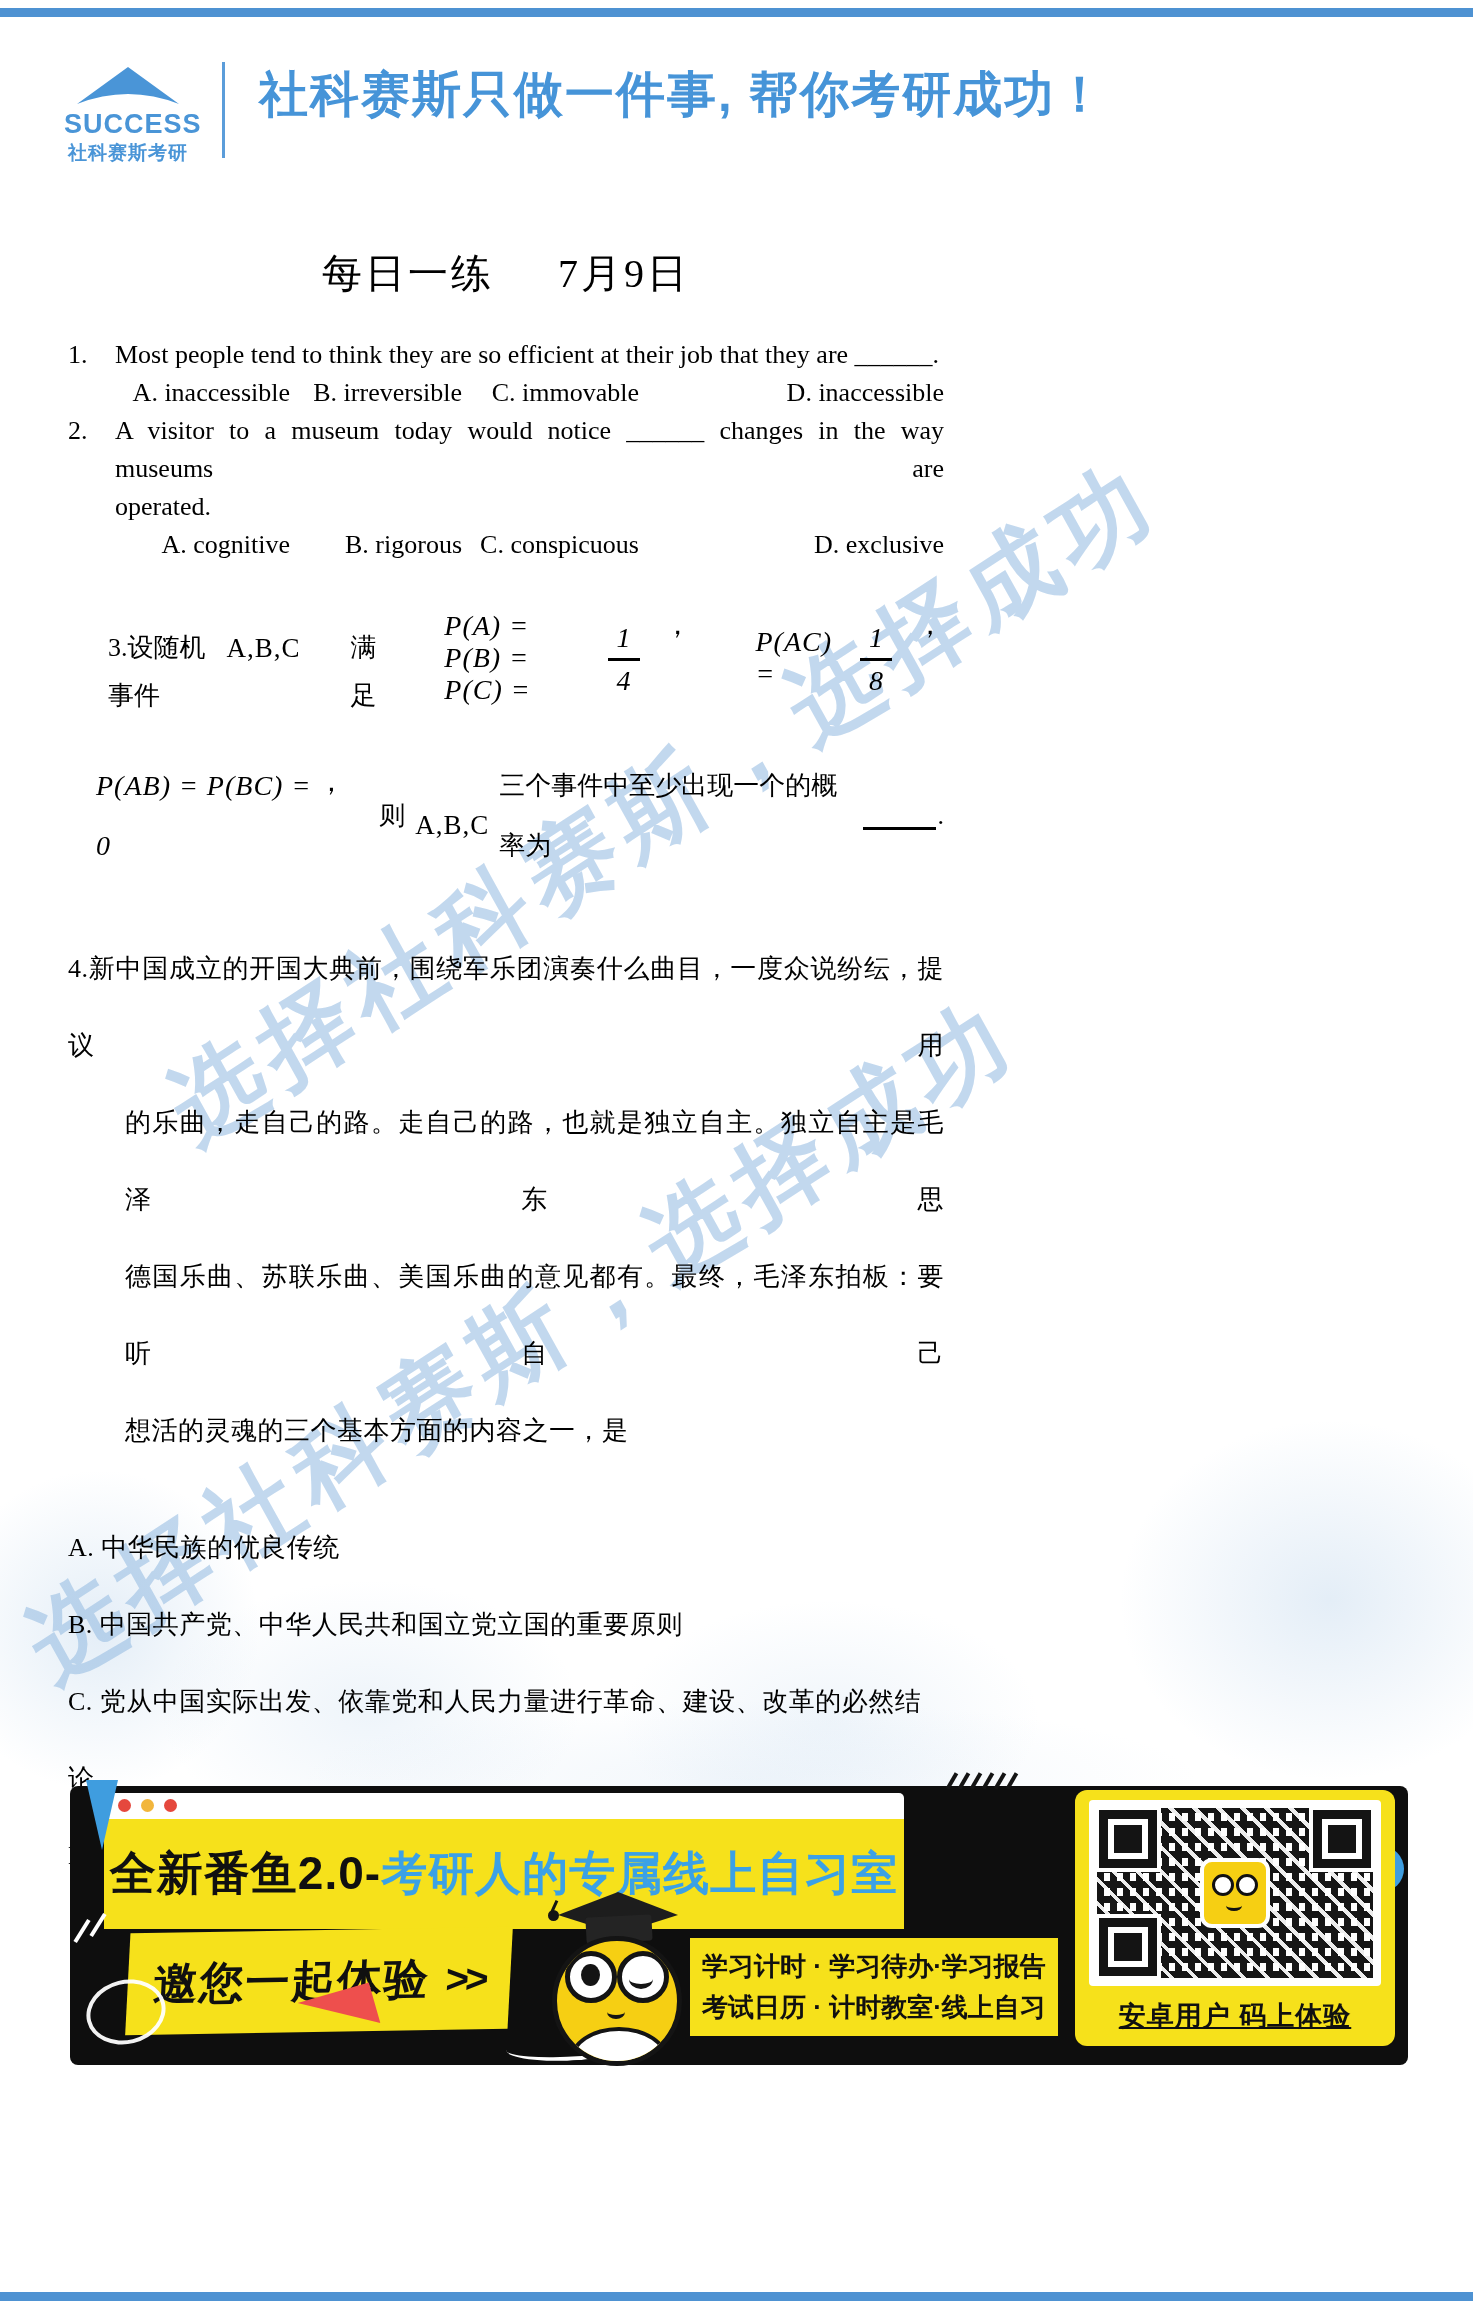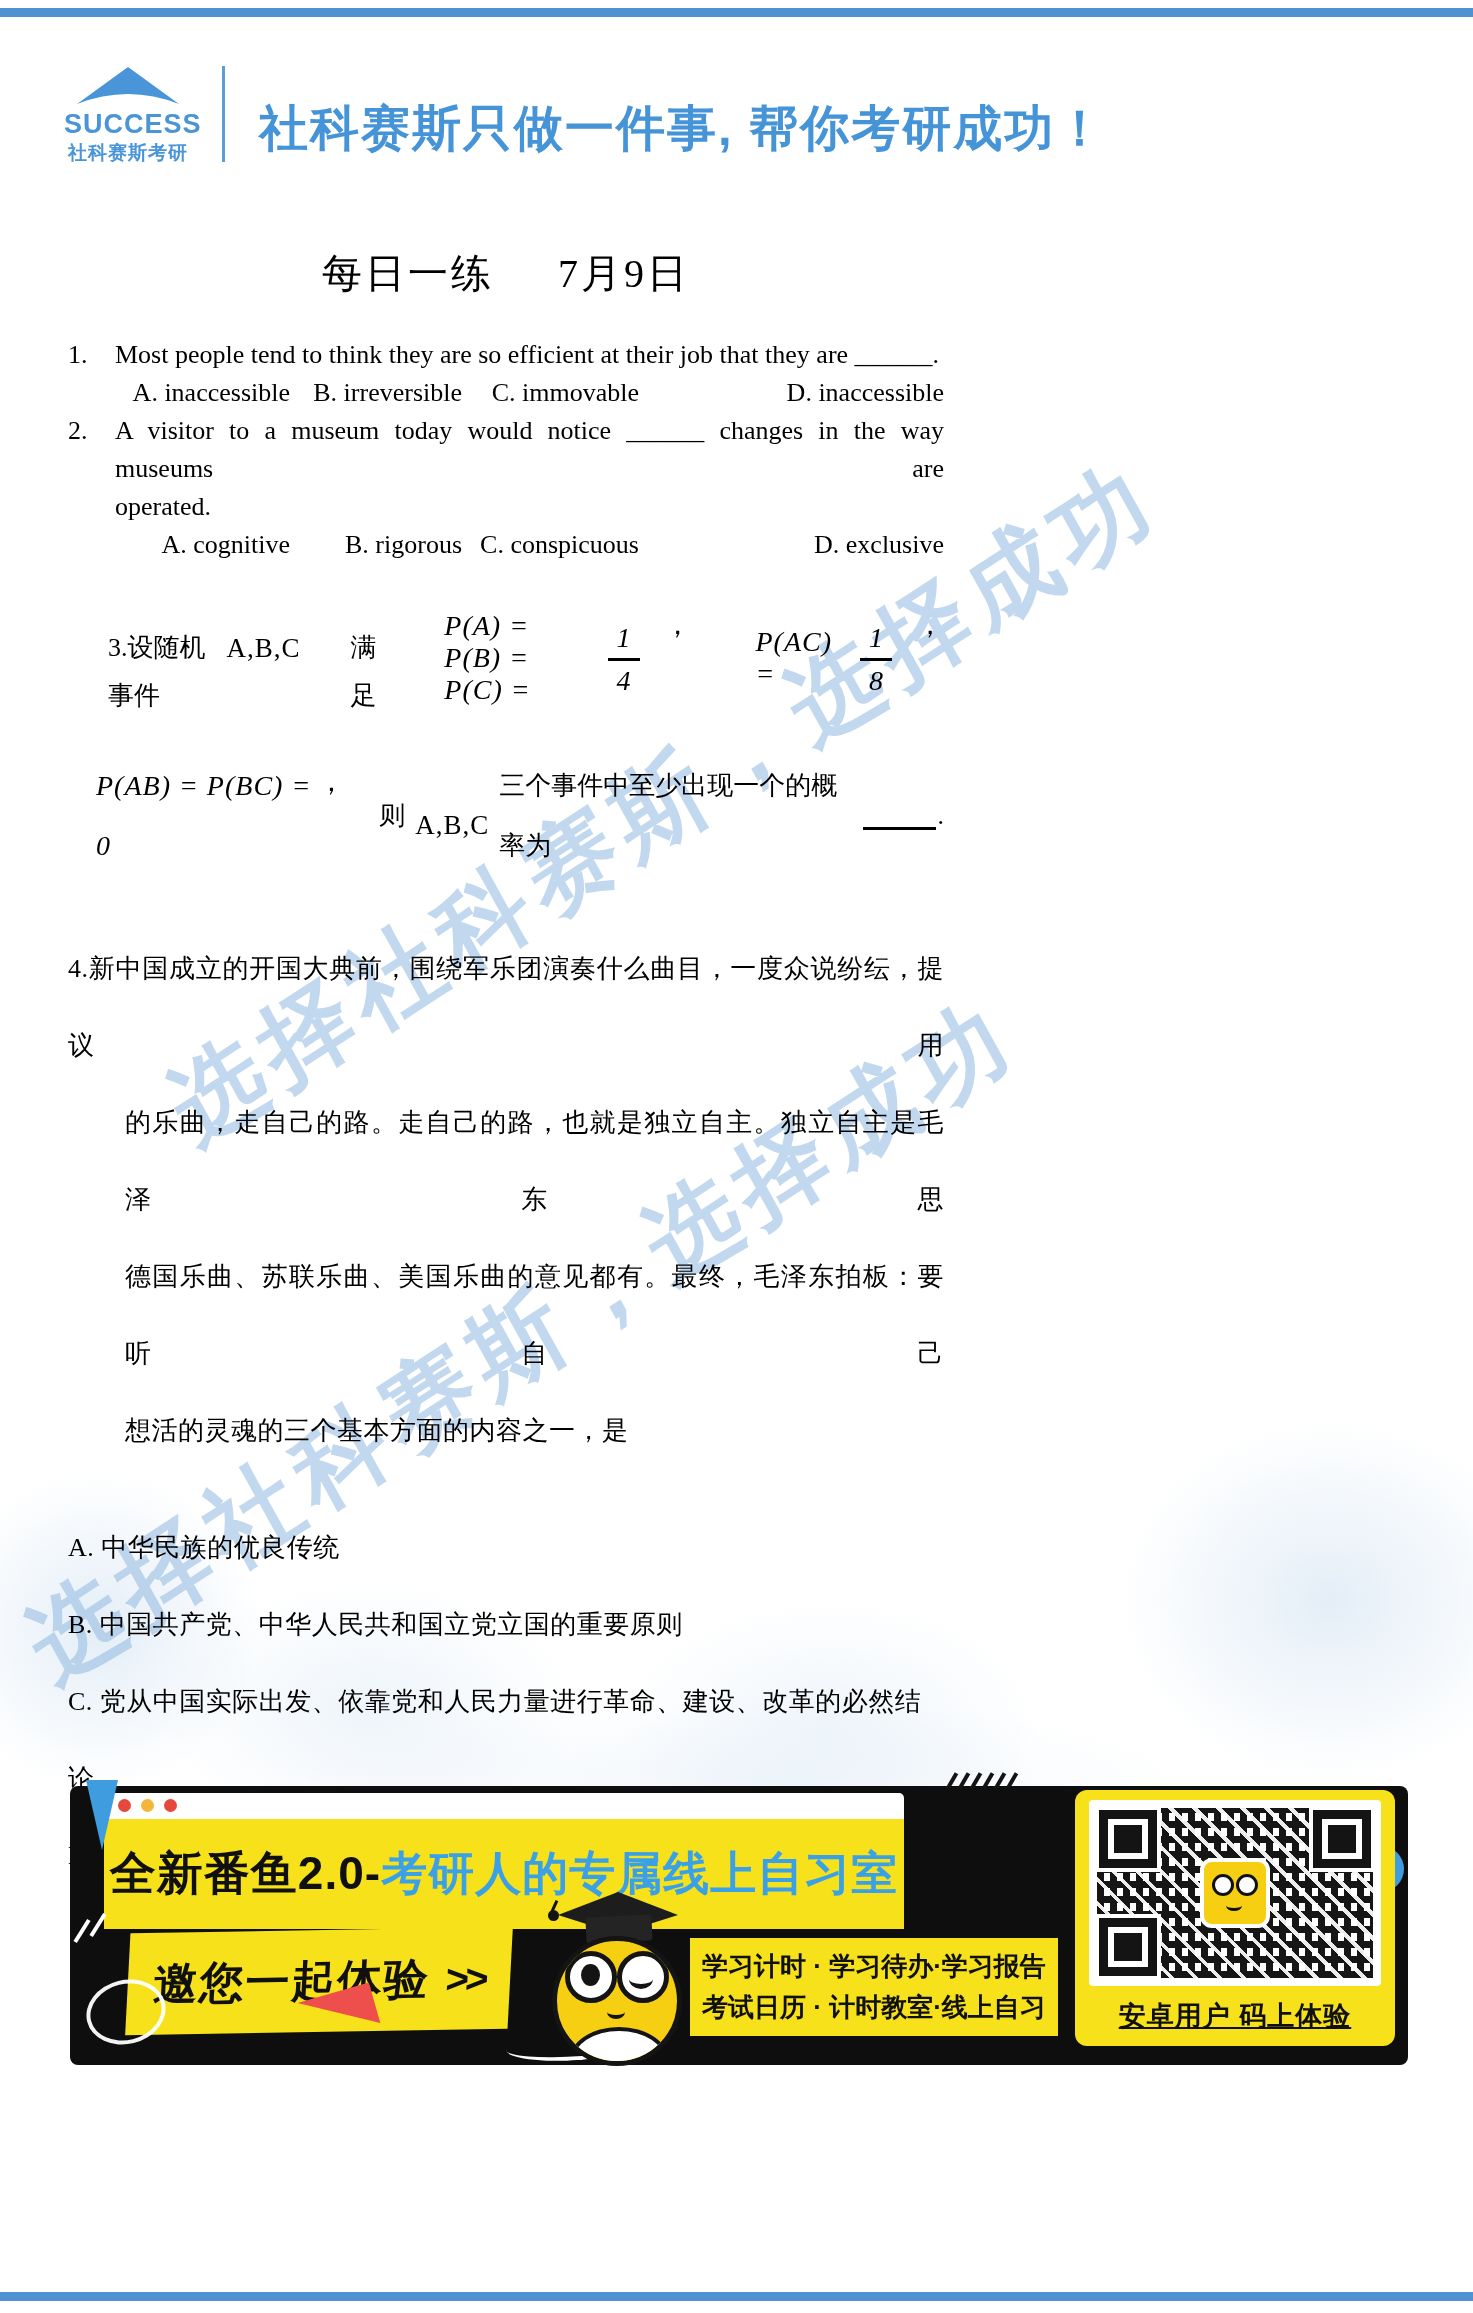--- a/index.html
+++ b/index.html
@@ -11,7 +11,7 @@
   .bar-bottom{position:absolute;top:2292px;left:0;width:1473px;height:9px;background:#4e92d2;}
 
   
-  .header{position:absolute;top:62px;left:64px;display:flex;align-items:flex-end;gap:12px;}
+  .header{position:absolute;top:62px;left:64px;display:flex;align-items:flex-start;gap:12px;}
   .logo{width:128px;text-align:center;line-height:1;}
   .logo-en{font-family:"Liberation Sans","DejaVu Sans",sans-serif;font-weight:bold;
            font-size:27px;color:#4a95d7;letter-spacing:1px;margin-top:2px;}

